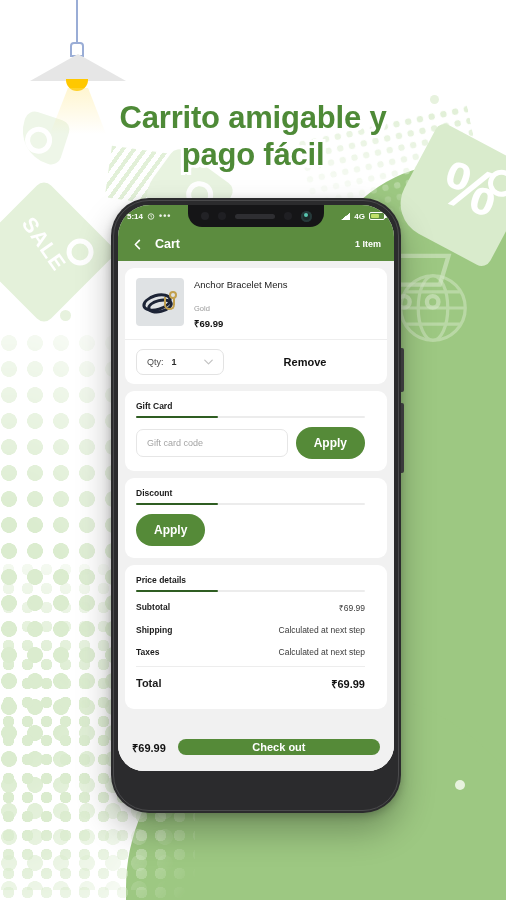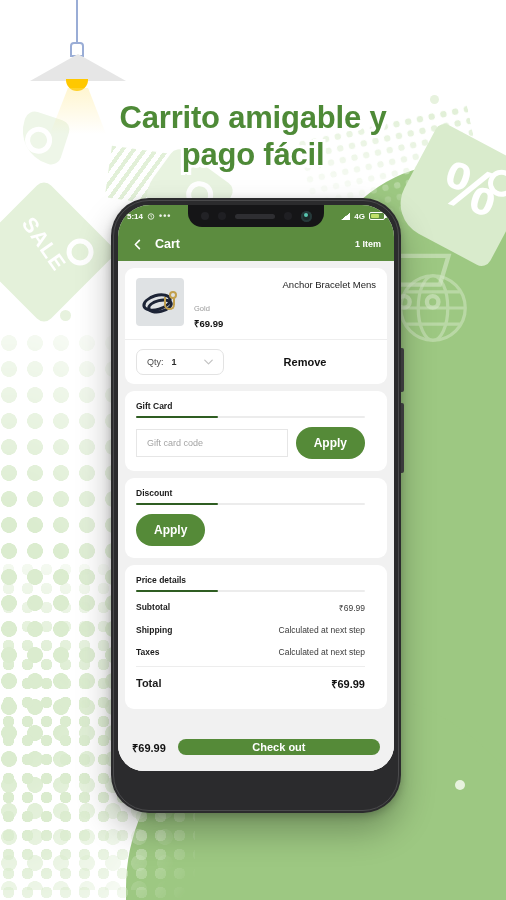--- a/index.html
+++ b/index.html
@@ -206,7 +206,7 @@
     border:2px solid #c2a04e; border-radius:50%;
   }
   .prod-info { flex:1 1 auto; min-width:0; padding-top:1px; }
-  .prod-name { font-size:9.5px; color:#1b1b1b; font-weight:400; line-height:1.35;text-align:right; }
+  .prod-name { font-size:9.5px; color:#1b1b1b; font-weight:400; line-height:1.35; }
   .prod-var { font-size:7.5px; color:#9a9a9a; margin-top:12px; }
   .prod-price { font-size:9.5px; color:#111; font-weight:700; margin-top:4px; }
 

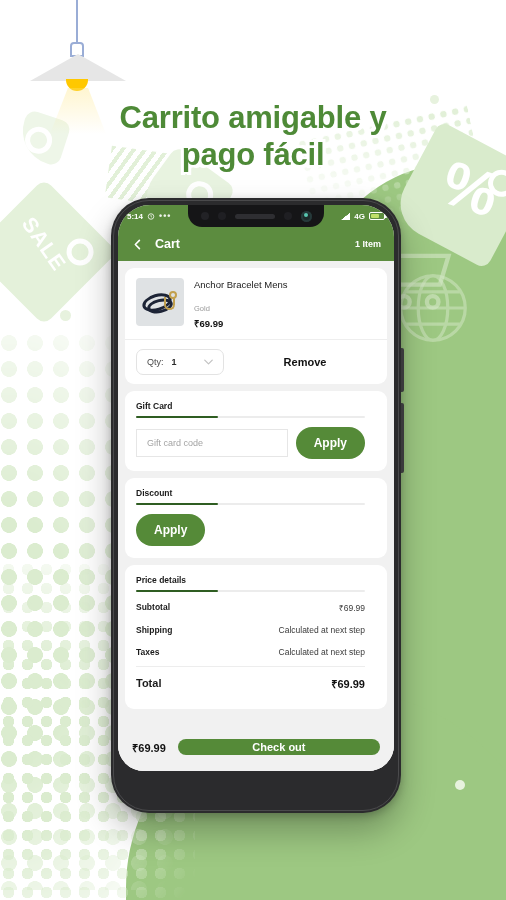--- a/index.html
+++ b/index.html
@@ -235,7 +235,7 @@
                   background:#2f5d22; border-radius:2px; }
   .coupon-row { display:flex; align-items:center; gap:8px; margin-top:9px; }
   .coupon-input {
-    flex:1 1 auto; border:1px solid #e6e6e6; border-radius:0;
+    flex:1 1 auto; border:1px solid #e6e6e6; border-radius:7px;
     padding:8px 10px; font-size:9px; color:#6f6f6f; font-family:inherit;
     background:#fff; outline:none; min-width:0;
   }

